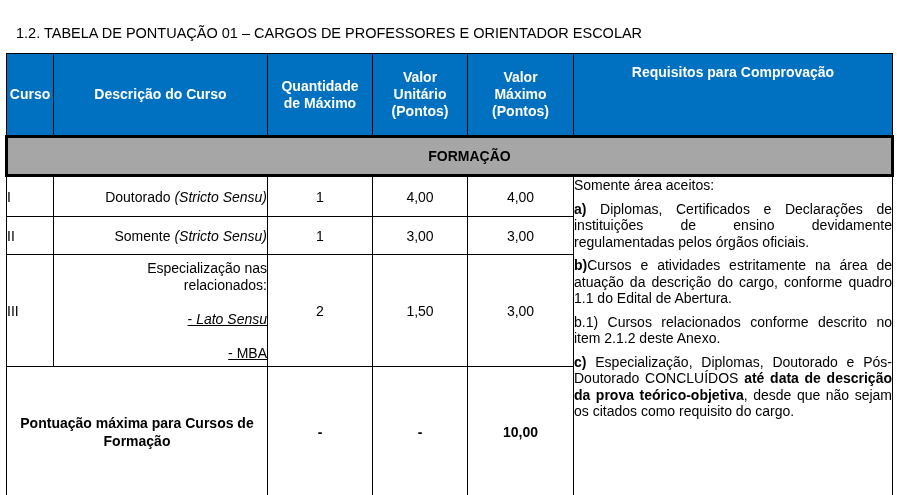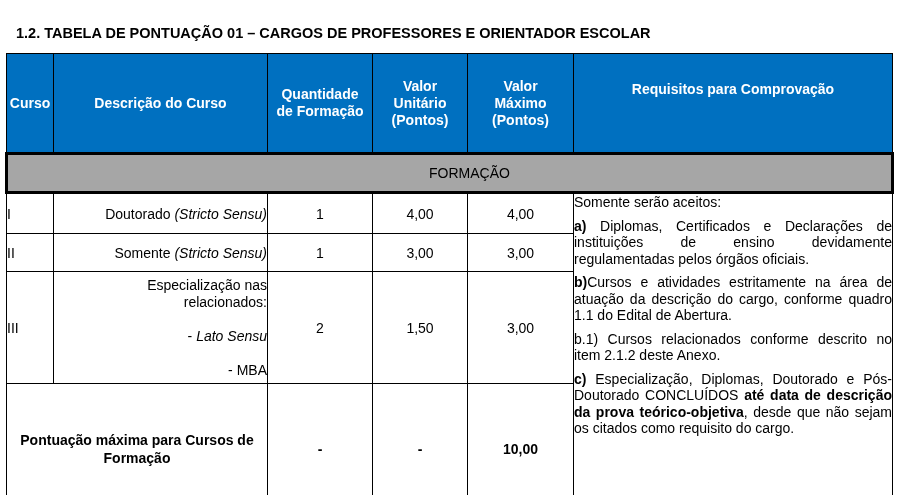--- a/index.html
+++ b/index.html
@@ -5,7 +5,7 @@
   html, body { margin: 0; padding: 0; background: #ffffff; }
   body { width: 897px; height: 495px; position: relative; overflow: hidden;
          font-family: "Liberation Sans", sans-serif; color: #000; }
-  .title { position: absolute; left: 16px; top: 25px; font-size: 14.5px; font-weight: bold; letter-spacing: 0; }
+  .title { position: absolute; left: 16px; top: 25px; font-size: 14.5px; font-weight: normal; letter-spacing: 0; }
   table.score { position: absolute; left: 5px; top: 53px; border-collapse: collapse; table-layout: fixed; width: 886px; }
   table.score td, table.score th { border: 1px solid #000; padding: 0; font-size: 14px; }
   th.h { background: #0070c0; color: #fff; font-weight: bold; font-size: 14px; text-align: center; vertical-align: middle; line-height: 17px; height: 71px; }

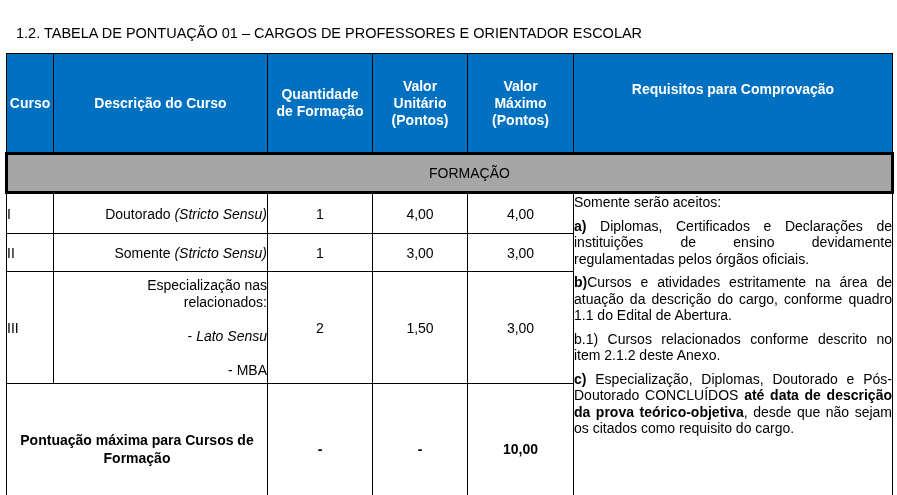--- a/index.html
+++ b/index.html
@@ -9,7 +9,7 @@
   table.score { position: absolute; left: 5px; top: 53px; border-collapse: collapse; table-layout: fixed; width: 886px; }
   table.score td, table.score th { border: 1px solid #000; padding: 0; font-size: 14px; }
   th.h { background: #0070c0; color: #fff; font-weight: bold; font-size: 14px; text-align: center; vertical-align: middle; line-height: 17px; height: 71px; }
-  th.h.req { vertical-align: top; padding-top: 27px; }
+  th.h.req { vertical-align: top; padding-top: 10px; }
   tr.section td { background: #a6a6a6; font-weight: normal; text-align: center; height: 36px; border: 3px solid #000; padding-left: 40px; }
   td.item { padding-left: 6px; vertical-align: middle; }
   td.desc { padding-left: 6px; vertical-align: middle; text-align: right; }

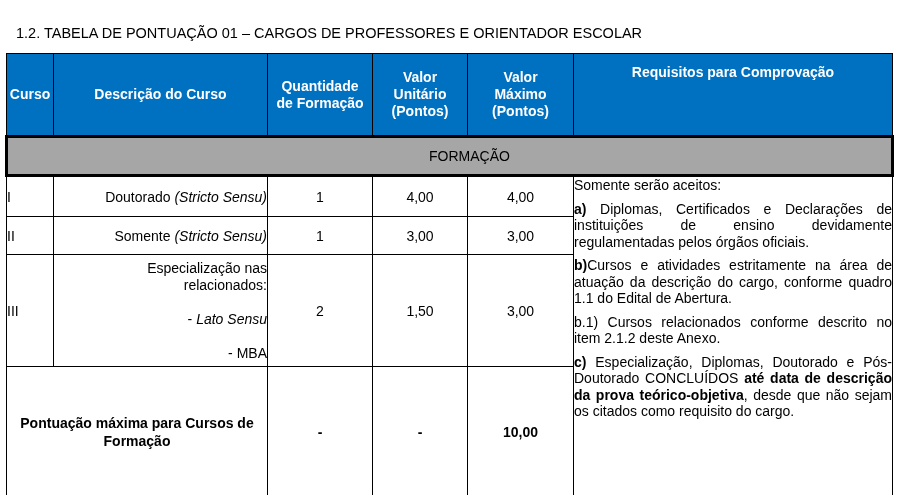--- a/index.html
+++ b/index.html
@@ -45,7 +45,7 @@
       <th class="h">Descrição do Curso</th>
       <th class="h">
         <span style="display:block">Quantidade</span>
-        <span style="display:block">de Formação</span>
+        <span style="display:block">de Máximo</span>
       </th>
       <th class="h">
         <span style="display:block">Valor</span>

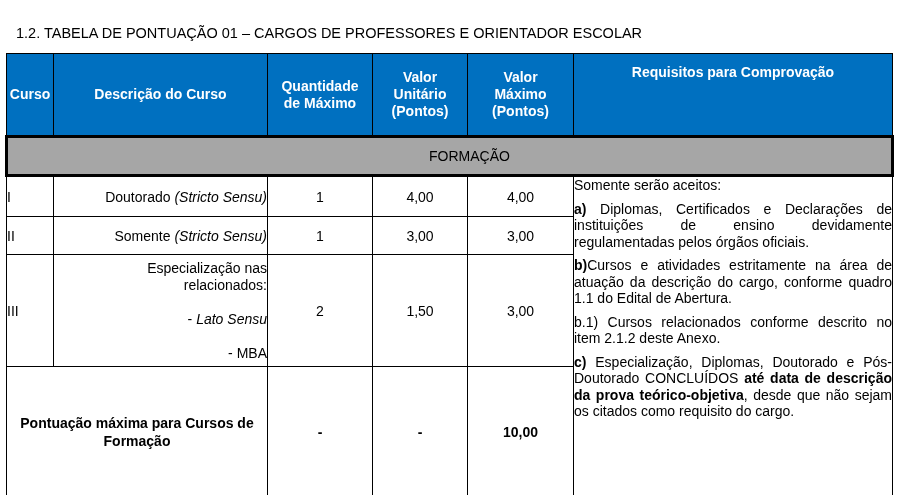--- a/index.html
+++ b/index.html
@@ -10,7 +10,7 @@
   table.score td, table.score th { border: 1px solid #000; padding: 0; font-size: 14px; }
   th.h { background: #0070c0; color: #fff; font-weight: bold; font-size: 14px; text-align: center; vertical-align: middle; line-height: 17px; height: 71px; }
   th.h.req { vertical-align: top; padding-top: 10px; }
-  tr.section td { background: #a6a6a6; font-weight: normal; text-align: center; height: 36px; border: 3px solid #000; padding-left: 40px; }
+  tr.section td { background: #a6a6a6; font-weight: bold; text-align: center; height: 36px; border: 3px solid #000; padding-left: 40px; }
   td.item { padding-left: 6px; vertical-align: middle; }
   td.desc { padding-left: 6px; vertical-align: middle; text-align: right; }
   td.num { text-align: center; vertical-align: middle; }

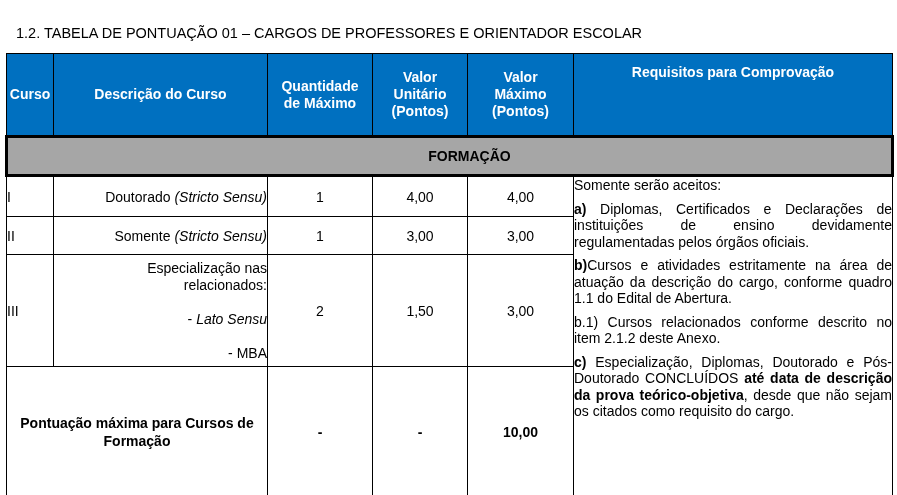--- a/index.html
+++ b/index.html
@@ -72,7 +72,7 @@
       <td class="num">4,00</td>
       <td class="num">4,00</td>
       <td class="req" rowspan="4">
-        <p>Somente serão aceitos:</p>
+        <p>Somente área aceitos:</p>
         <p><span class="bold">a)</span><span> Diplomas, Certificados e Declarações de instituições de ensino devidamente regulamentadas pelos órgãos oficiais.</span></p>
         <p><span class="bold">b)</span><span>Cursos e atividades estritamente na área de atuação da descrição do cargo, conforme quadro 1.1 do Edital de Abertura.</span></p>
         <p>b.1) Cursos relacionados conforme descrito no item 2.1.2 deste Anexo.</p>

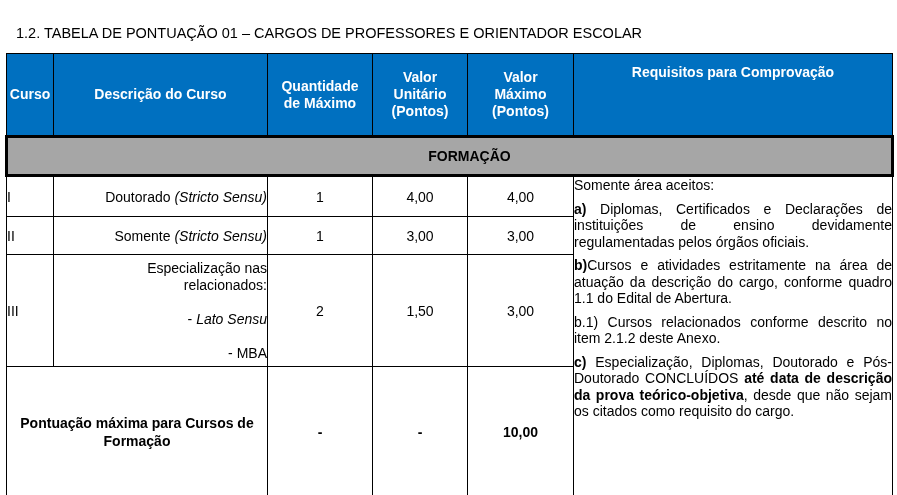--- a/index.html
+++ b/index.html
@@ -21,7 +21,7 @@
   tr.r3 td { height: 111px; }
   tr.total td { height: 130px; }
   .desc-line { display: block; line-height: 17px; }
-  .desc-gap { margin-top: 17px; }
+  .desc-gap { margin-top: 17px; text-decoration: underline; }
   .total-label { font-weight: bold; text-align: center; line-height: 18px; padding: 0 30px; vertical-align: middle; }
   .bold { font-weight: bold; }
 </style>

